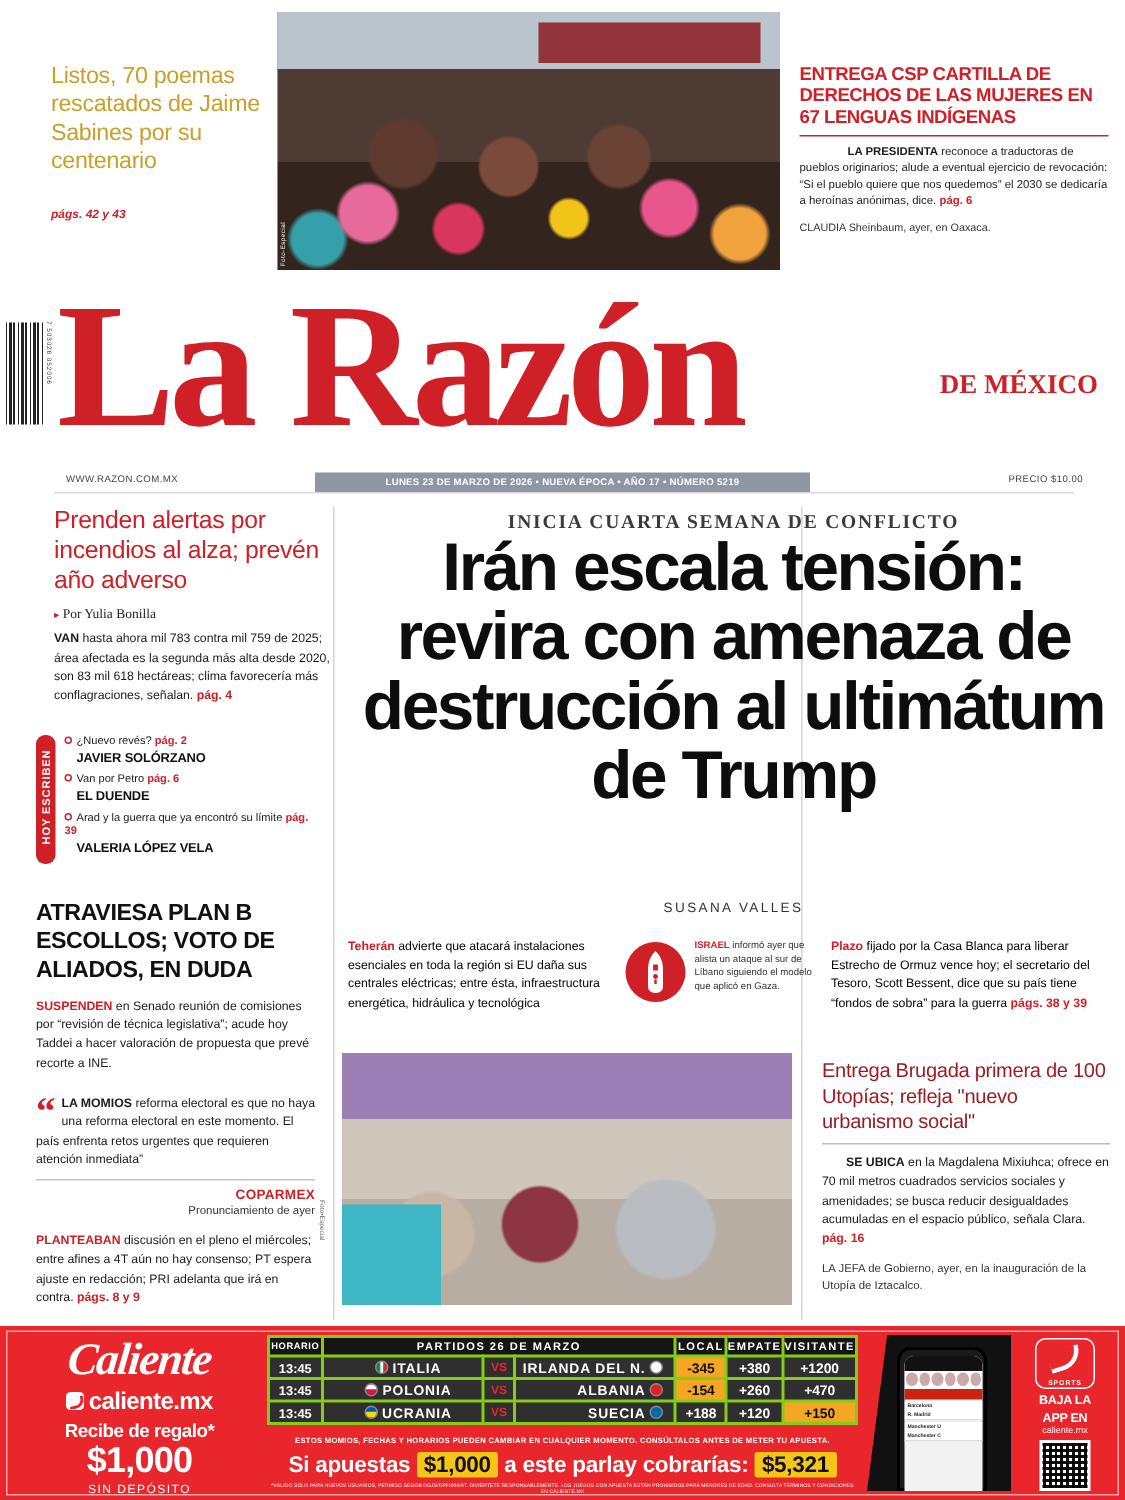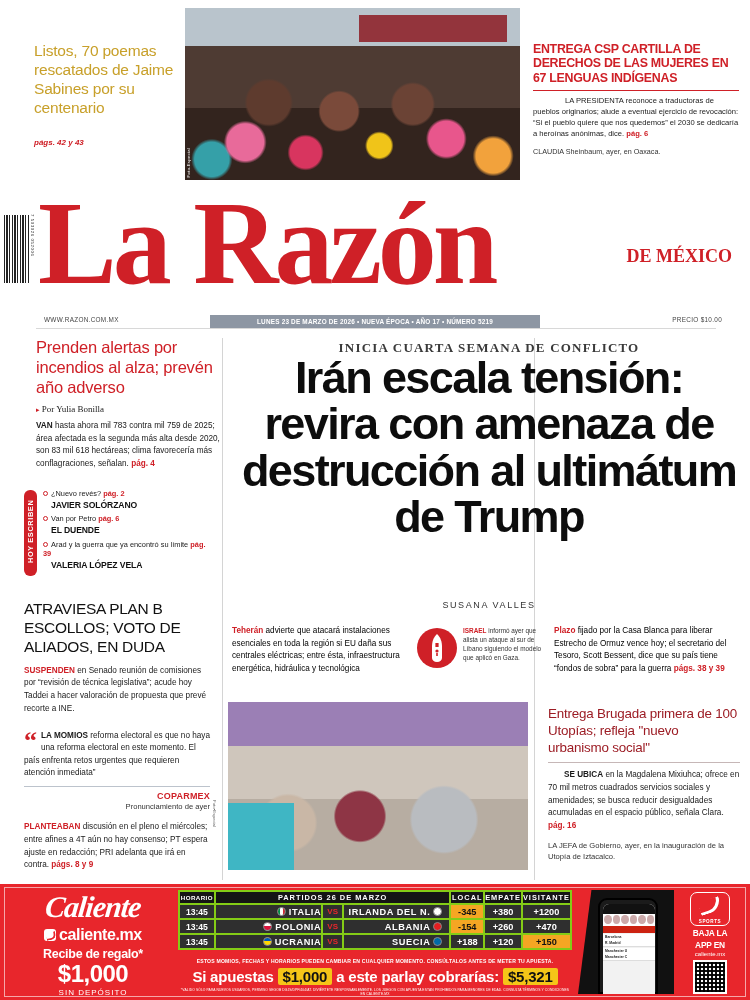--- a/index.html
+++ b/index.html
@@ -44,7 +44,7 @@
   .top-right .tr-body {
     font-size: 7.6px; line-height: 1.42; color: #1a1a1a;
   }
-  .top-right .tr-body b { font-weight: normal; padding-left: 32px; }
+  .top-right .tr-body b { font-weight: bold; padding-left: 32px; }
   .top-right .tr-pag { color: #cf2027; font-weight: bold; }
   .top-right .tr-caption { font-size: 7.2px; color:#333; margin-top: 8px; line-height:1.4; }
 

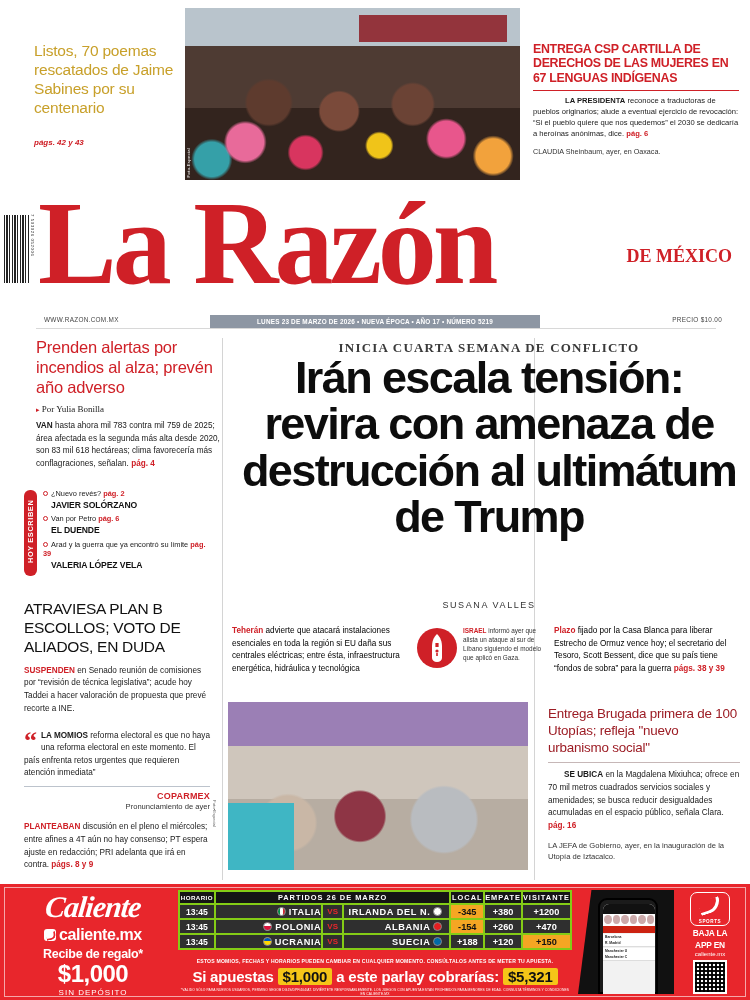--- a/index.html
+++ b/index.html
@@ -114,7 +114,7 @@
 
   
   .planb { position:absolute; left:24px; top:600px; width:186px; }
-  .planb-head { font-size:15.5px; line-height:1.22; color:#111; font-weight:normal; letter-spacing:-0.3px; }
+  .planb-head { font-size:15.5px; line-height:1.22; color:#111; font-weight:bold; letter-spacing:-0.3px; }
   .planb-body { font-size:8.2px; line-height:1.55; margin-top:8px; color:#1a1a1a; }
   .planb-body b.red { color:#cf2027; font-weight:bold; }
 

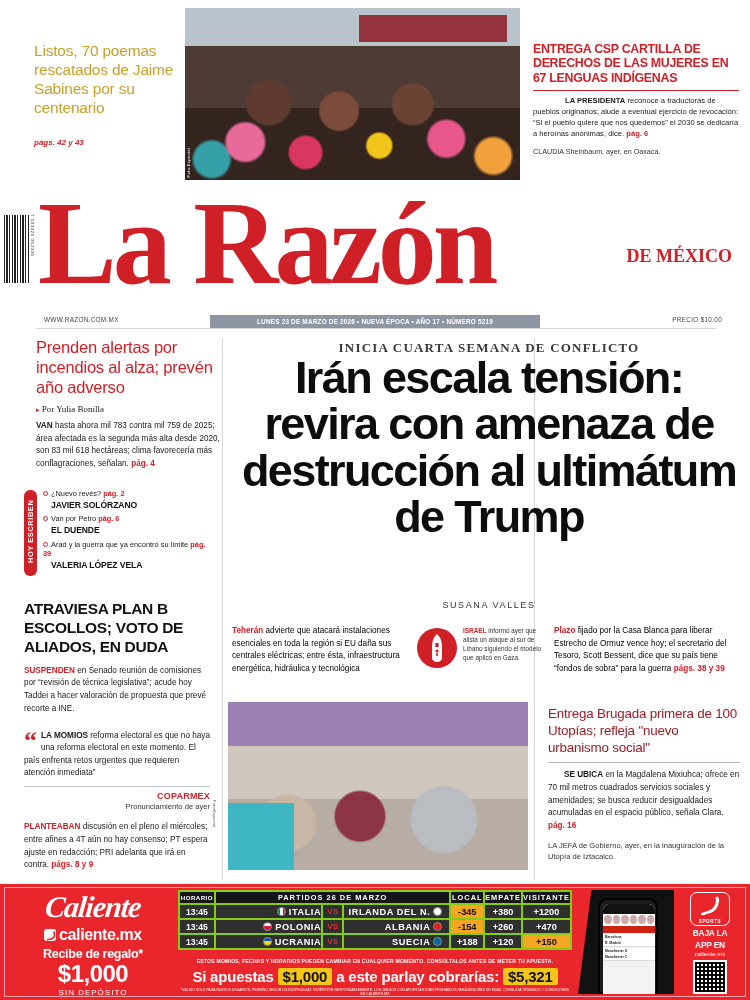--- a/index.html
+++ b/index.html
@@ -204,7 +204,7 @@
   .odds .hdr .hh { font-size:6.2px; letter-spacing:0.4px; }
   .odds tbody td { background:#2f2f2f; color:#fff; font-size:9.2px; font-weight:bold; height:15px; }
   .odds td.time { width:36px; text-align:center; font-size:8.6px; }
-  .odds td.team-l { width:116px; text-align:right; padding-left:4px; letter-spacing:0.6px; }
+  .odds td.team-l { width:116px; text-align:center; padding-left:4px; letter-spacing:0.6px; }
   .odds td.vs { width:22px; text-align:center; color:#e8262c; font-size:8px; }
   .odds td.team-r { width:116px; text-align:right; padding-right:4px; letter-spacing:0.6px; }
   .odds td.num { width:34px; text-align:center; }

